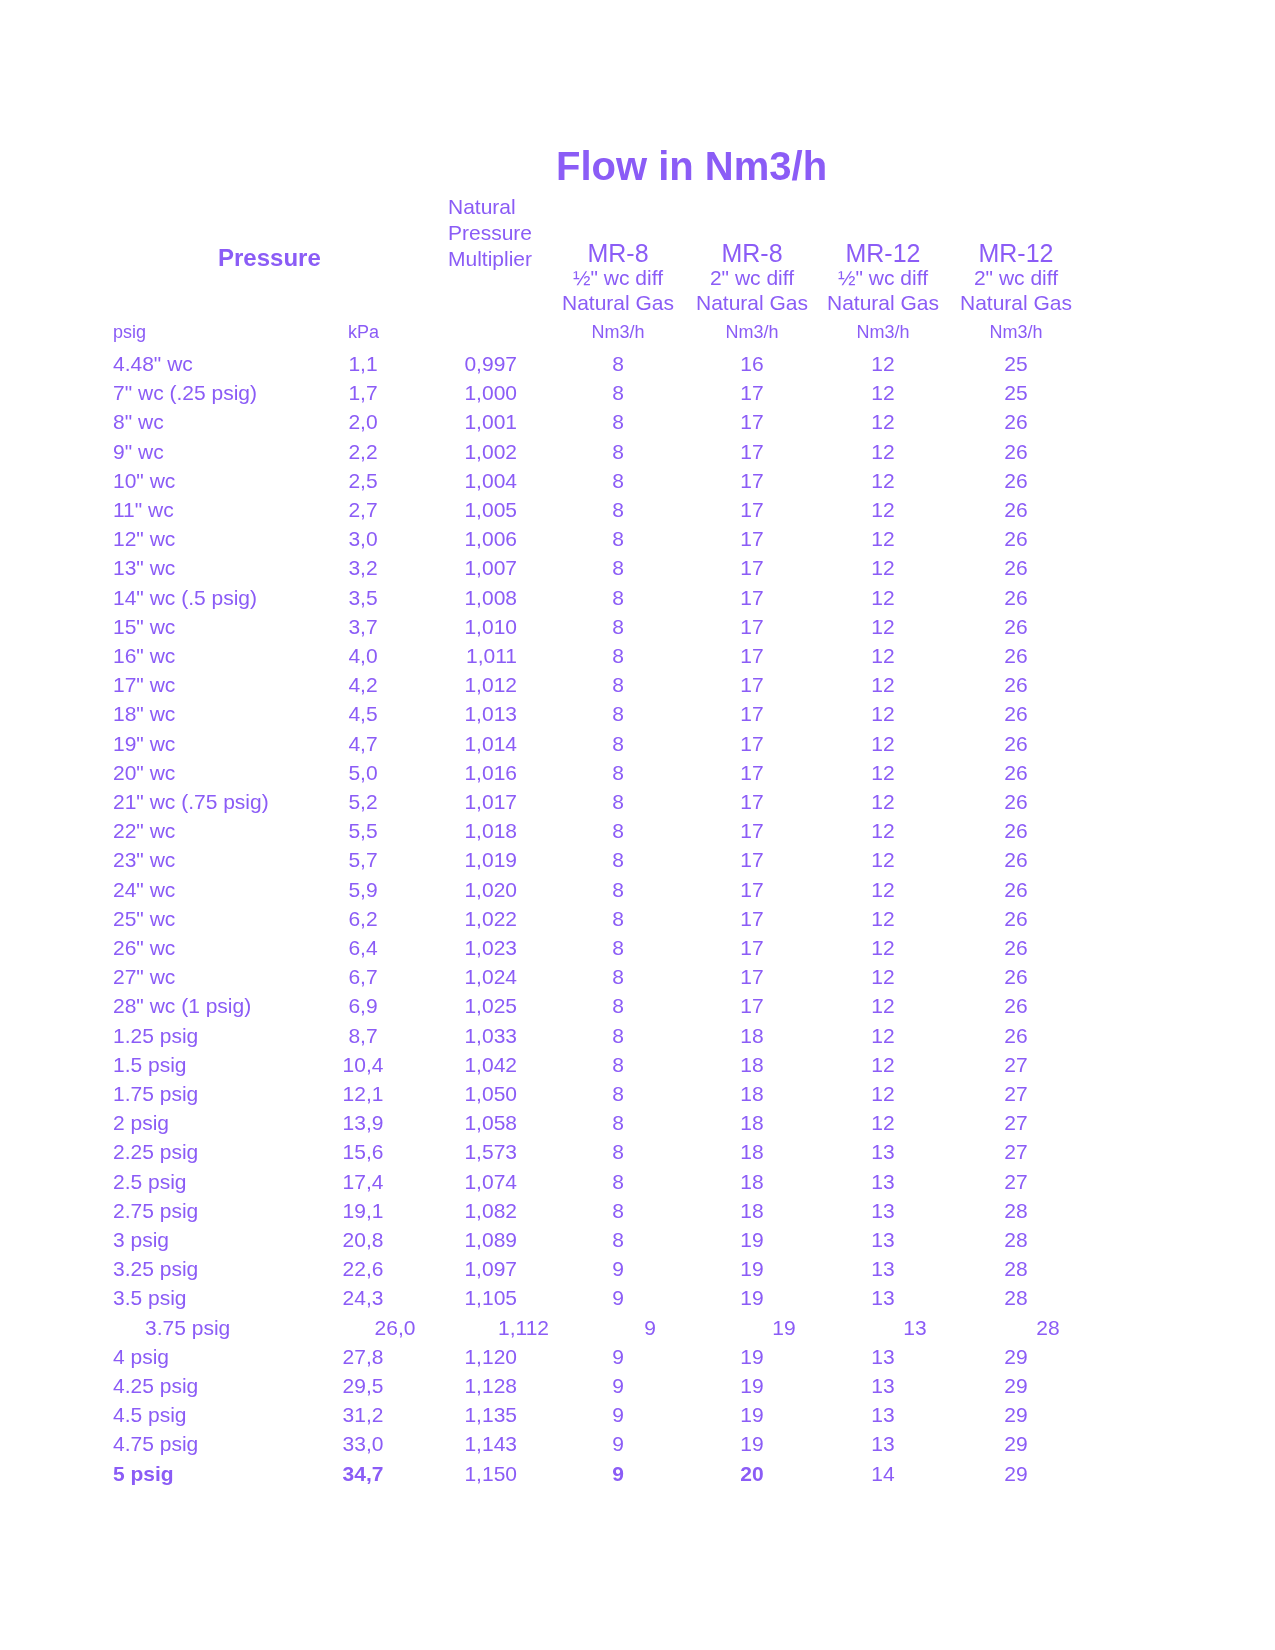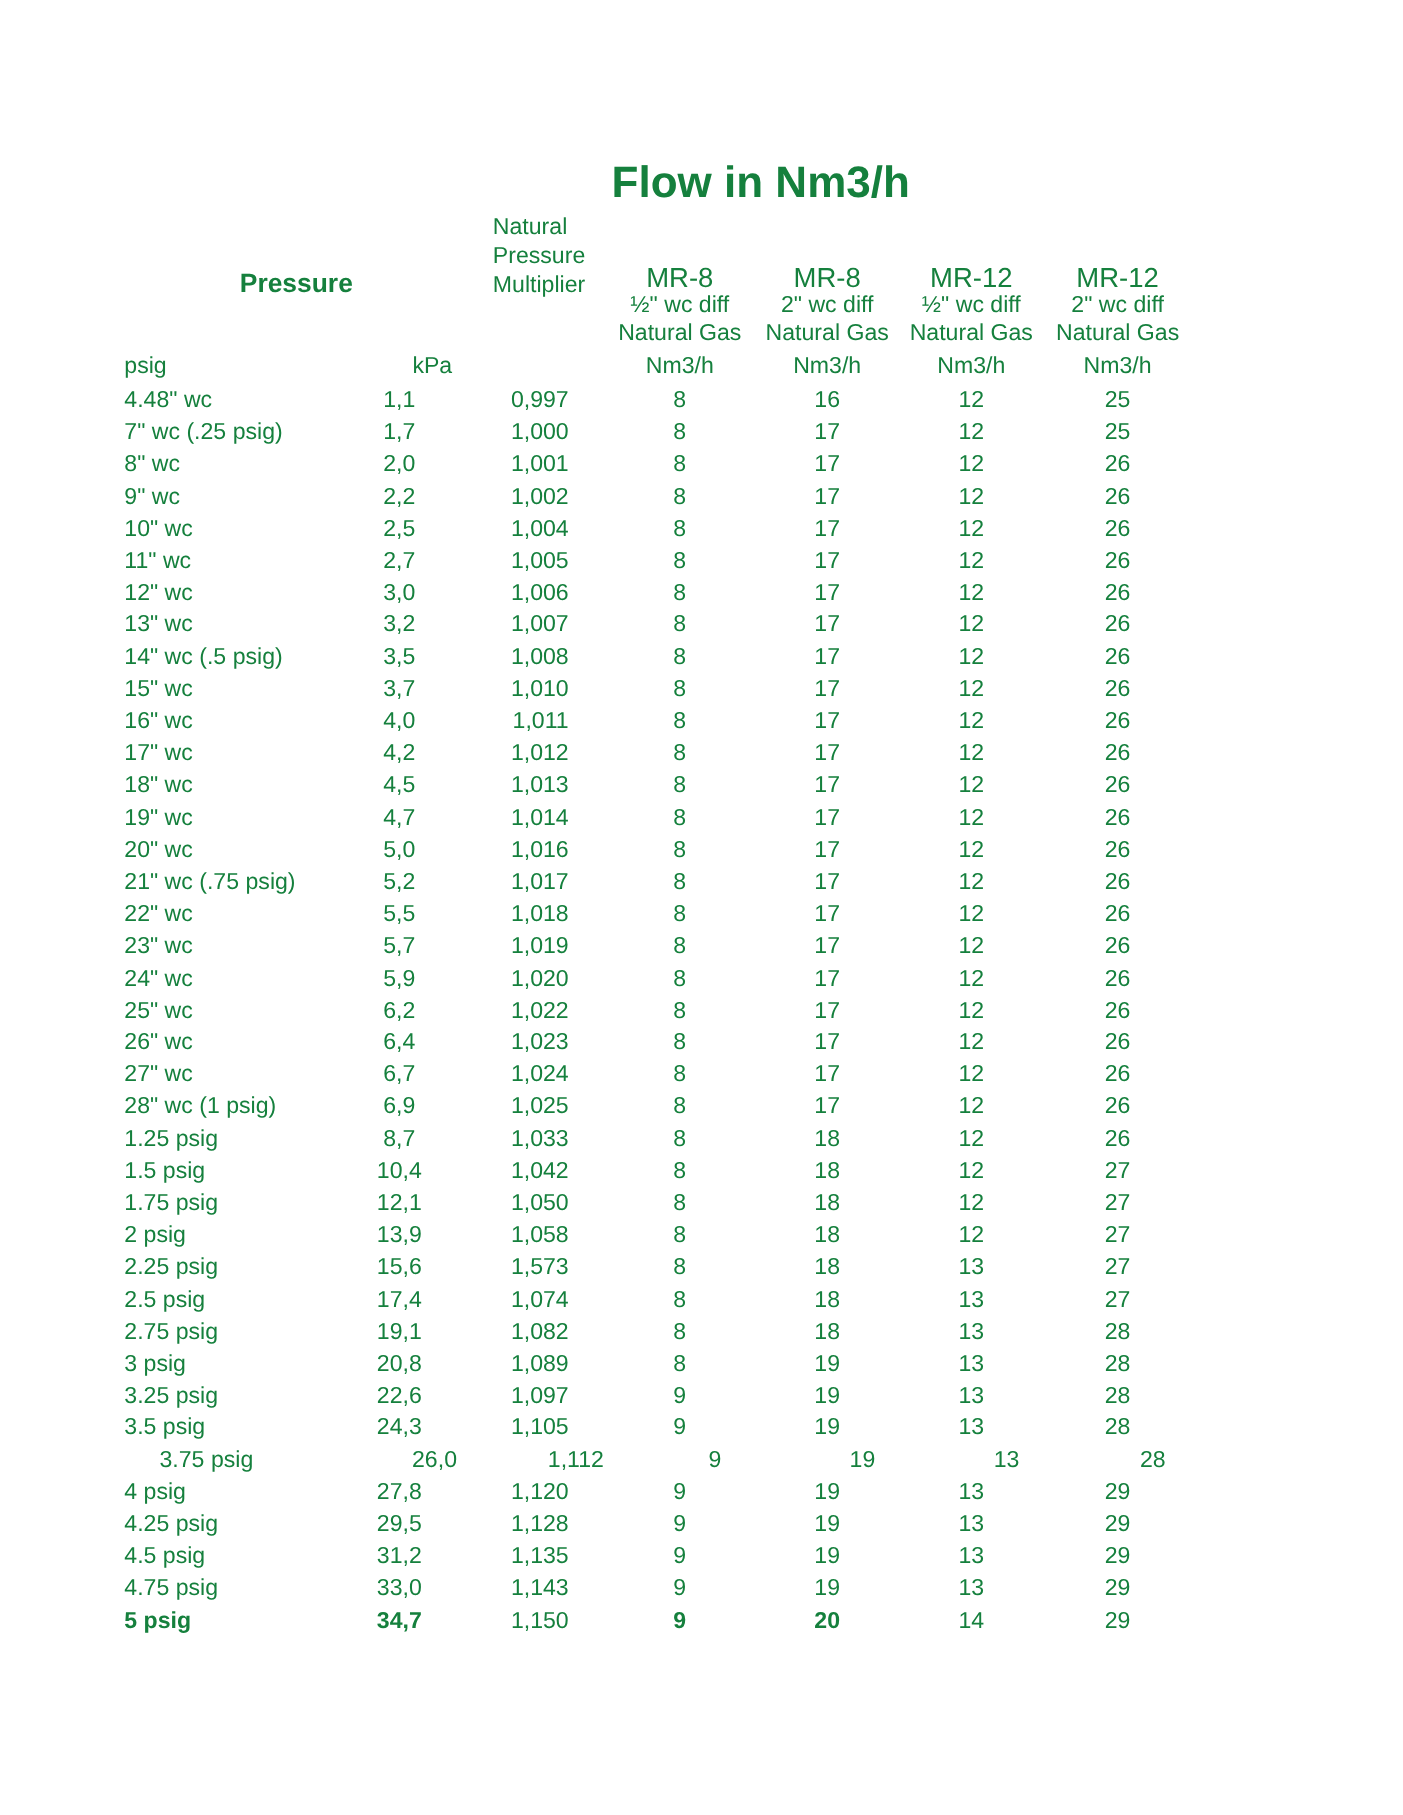--- a/index.html
+++ b/index.html
@@ -5,7 +5,7 @@
   html,body{margin:0;padding:0;background:#e8e8e8}
   .page{
     position:relative;width:1275px;height:1650px;margin:0 auto;
-    background:#ffffff;color:#15803d;
+    background:#ffffff;color:#8b5cf6;
     font-family:"Liberation Sans","DejaVu Sans",sans-serif;
     overflow:hidden;
   }

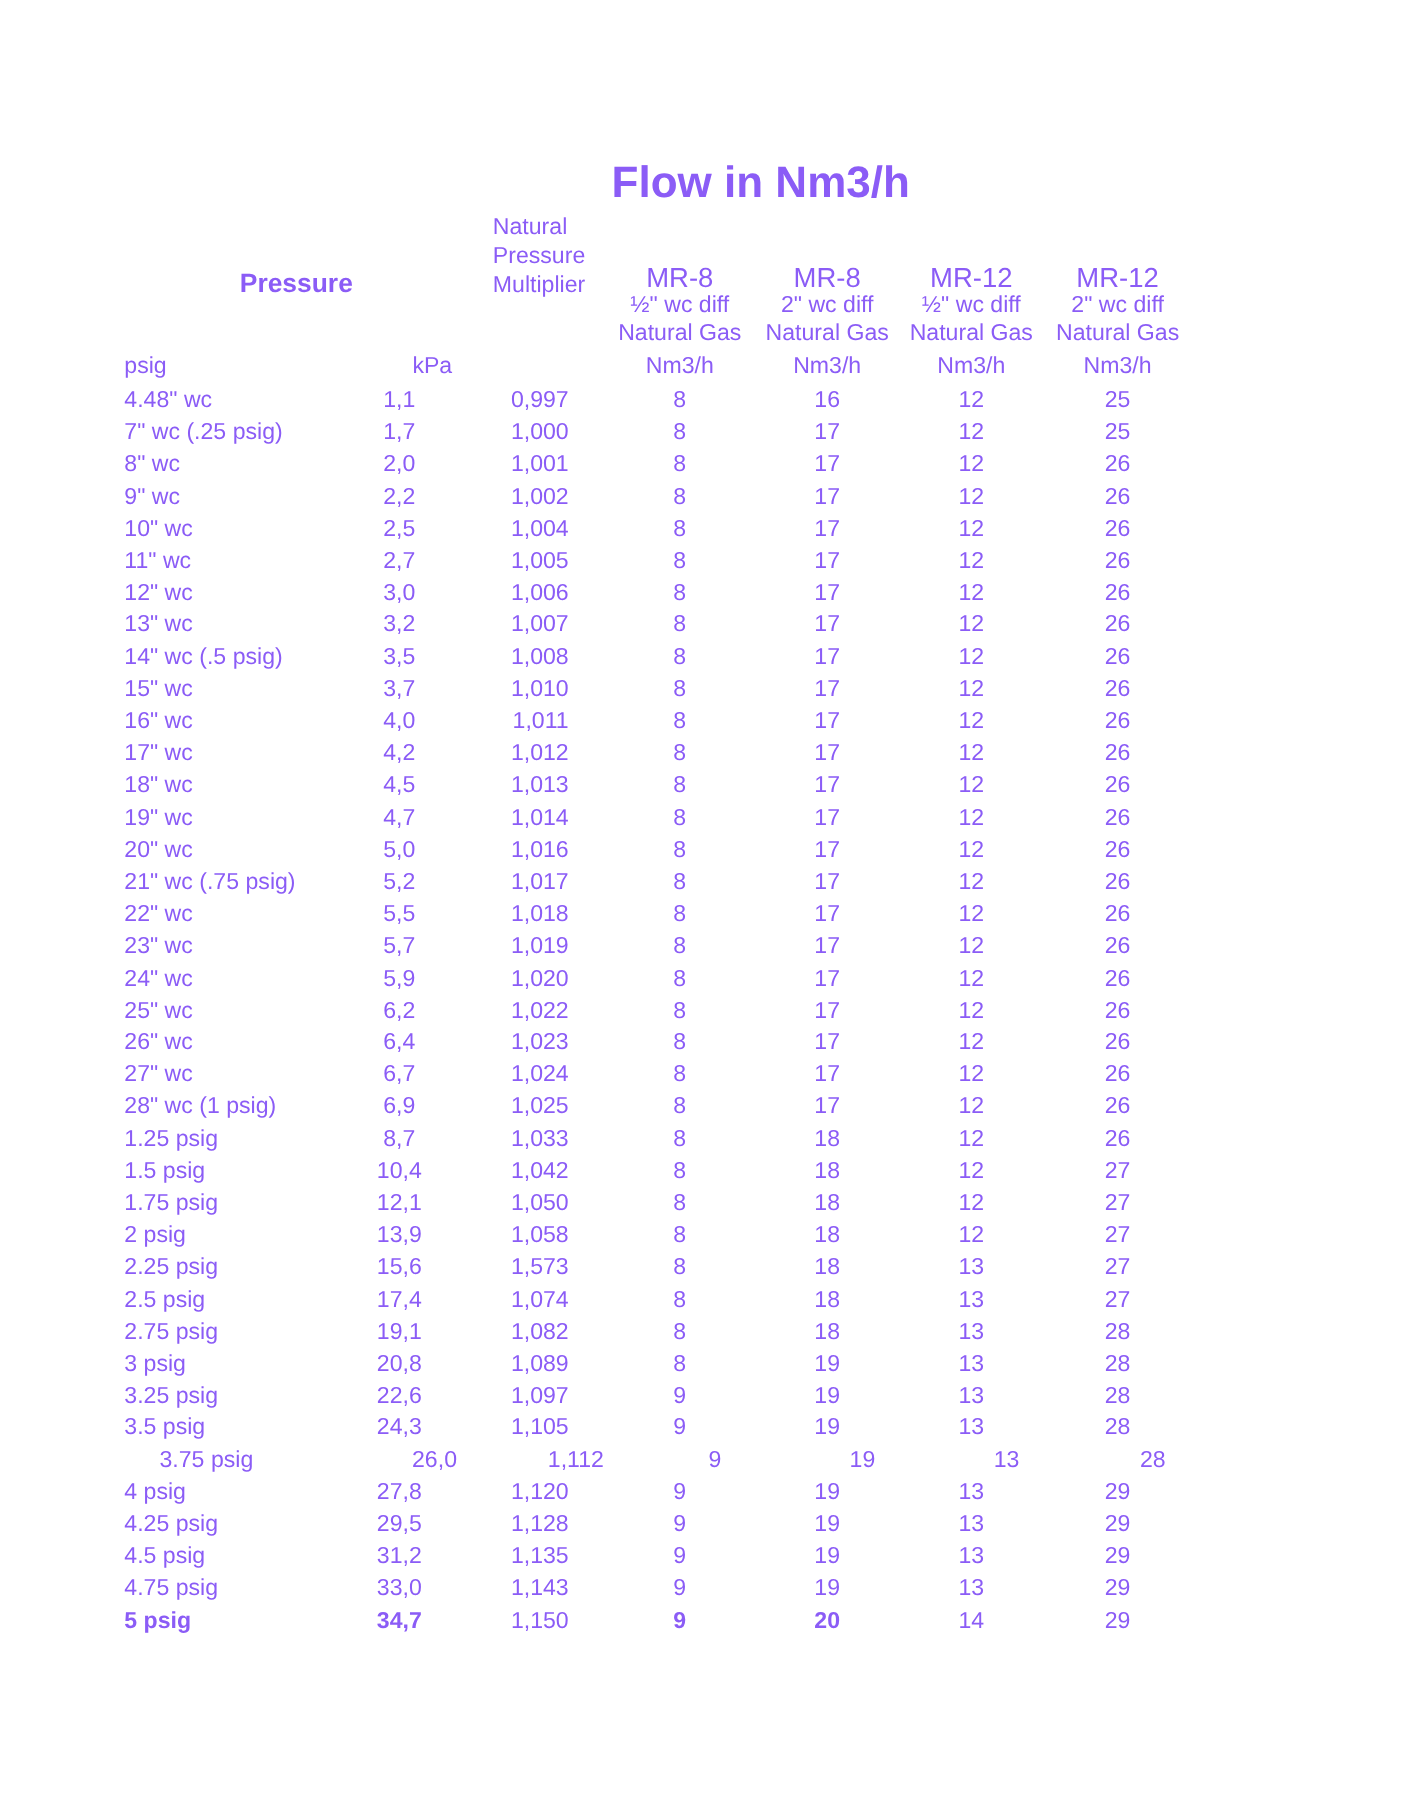--- a/index.html
+++ b/index.html
@@ -22,7 +22,7 @@
   .model{top:240px;font-size:25px;line-height:27px}
   .diffline{top:267px;font-size:21px;line-height:22px}
   .gasline{top:292px;font-size:21px;line-height:22px}
-  .unitline{top:318px;font-size:21px;line-height:29px}
+  .unitline{top:318px;font-size:18px;line-height:29px}
   
   .c1{left:113px;width:235px;text-align:left}
   .c2{left:318px;width:90px;text-align:center}

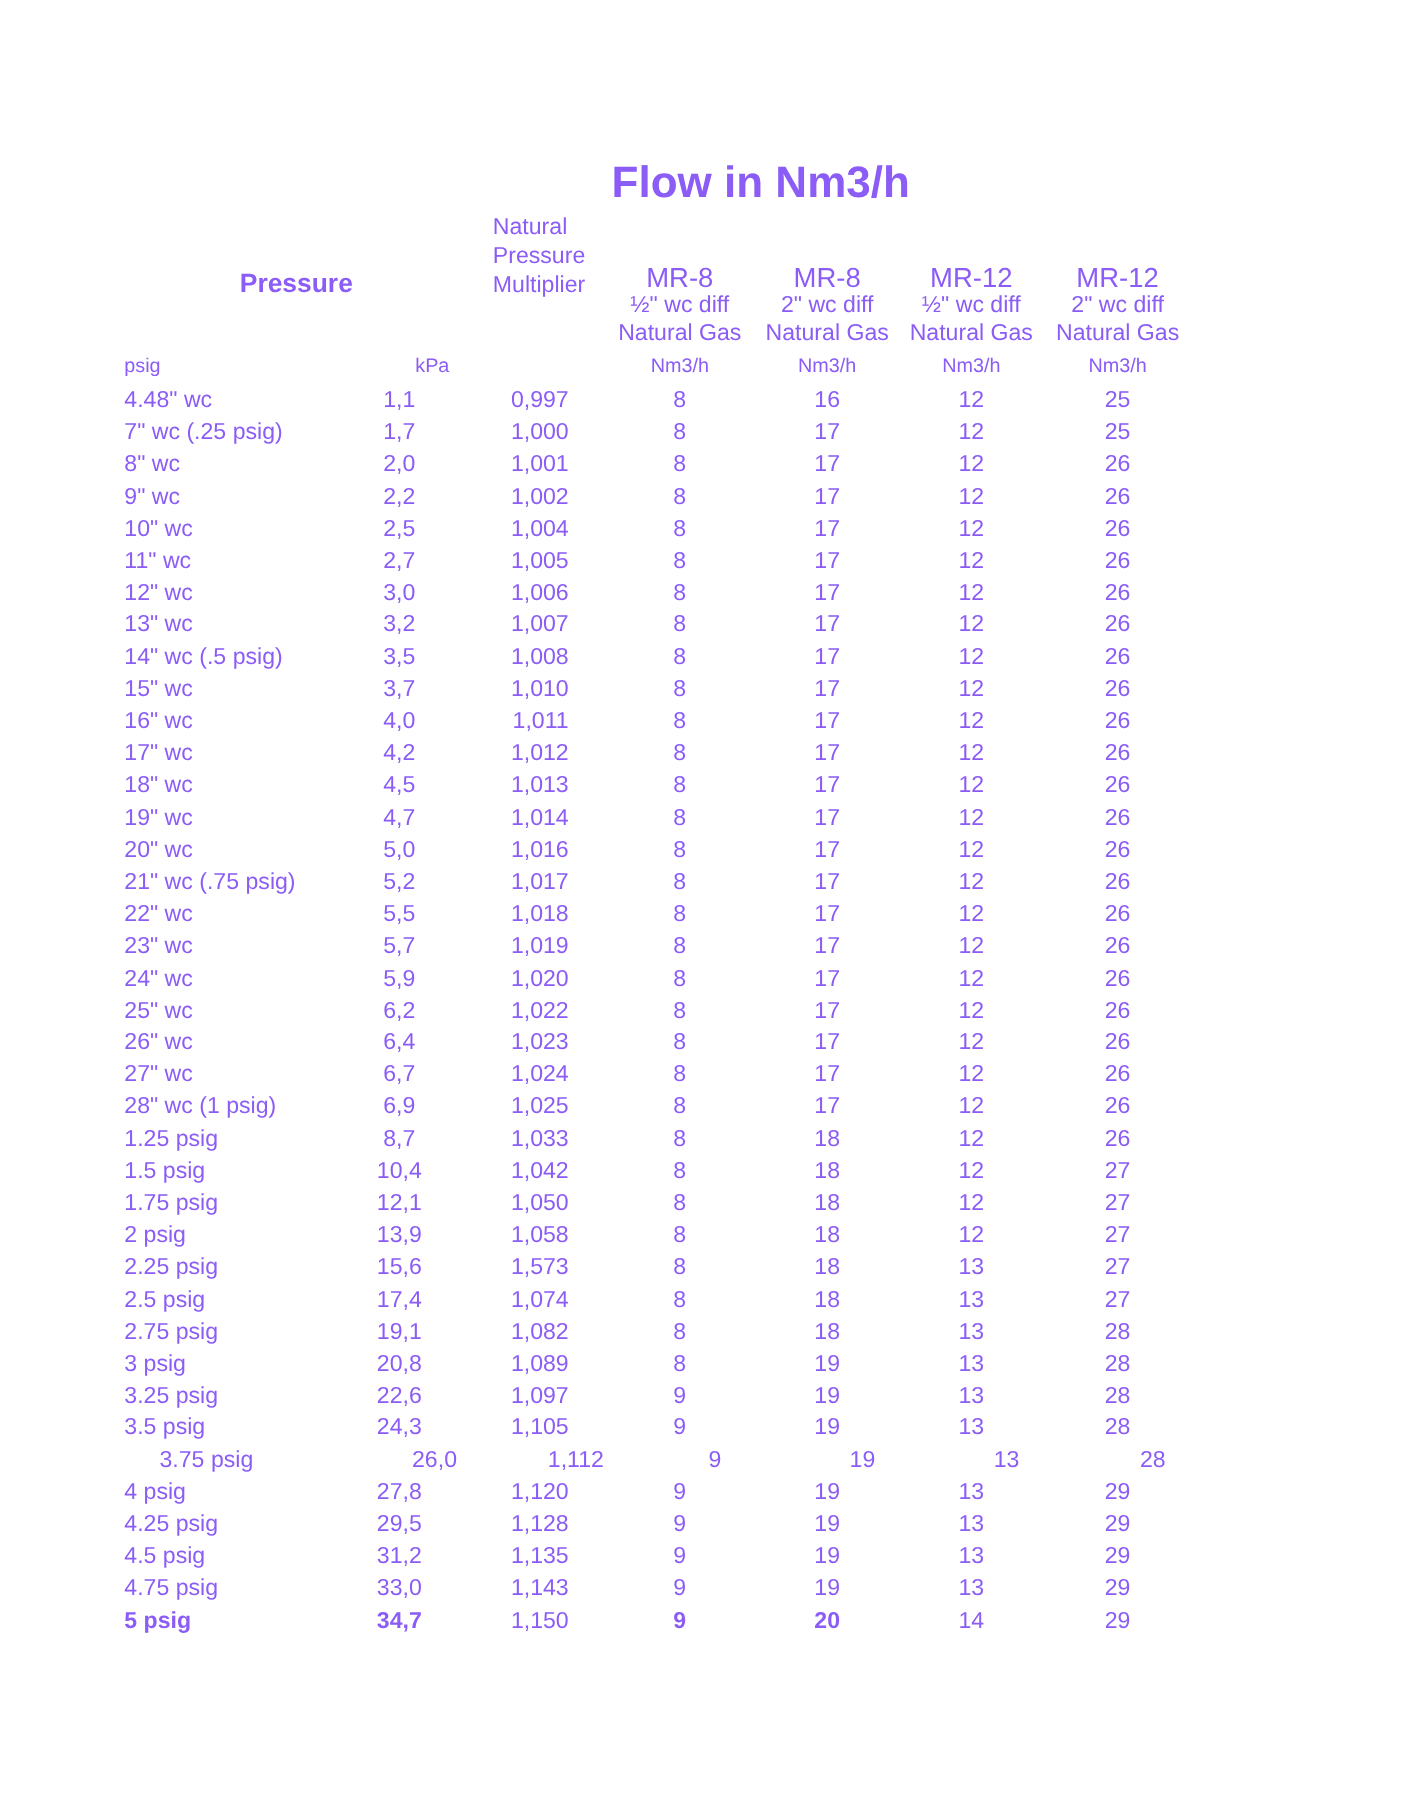--- a/index.html
+++ b/index.html
@@ -26,7 +26,7 @@
   
   .c1{left:113px;width:235px;text-align:left}
   .c2{left:318px;width:90px;text-align:center}
-  .c2label{left:348px;width:90px;text-align:center}
+  .c2label{left:348px;width:90px;text-align:left}
   .c3{left:427px;width:90px;text-align:right}
   .c4{left:558px;width:120px;text-align:center}
   .c5{left:692px;width:120px;text-align:center}

